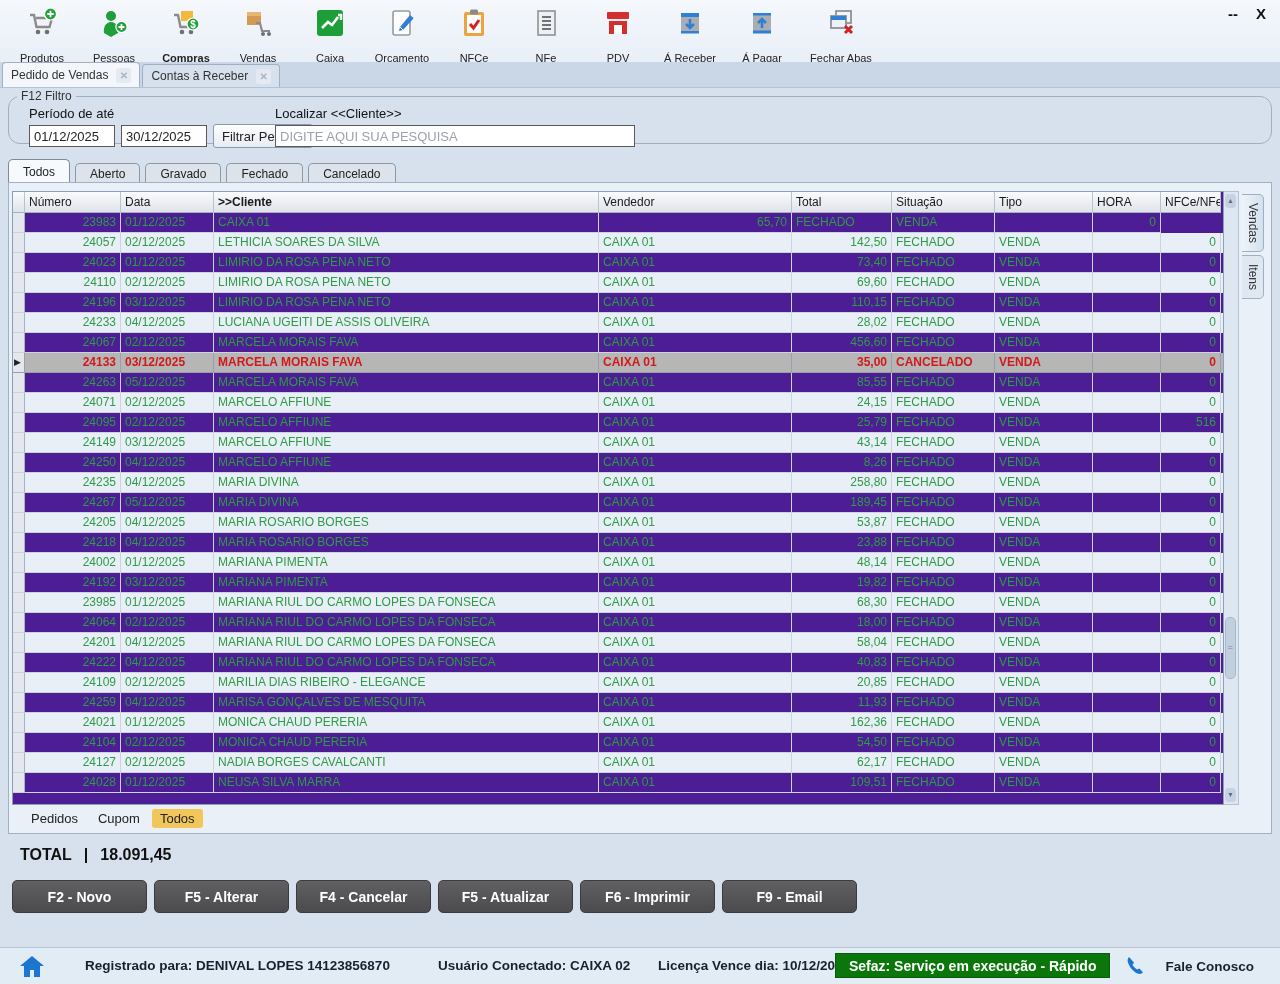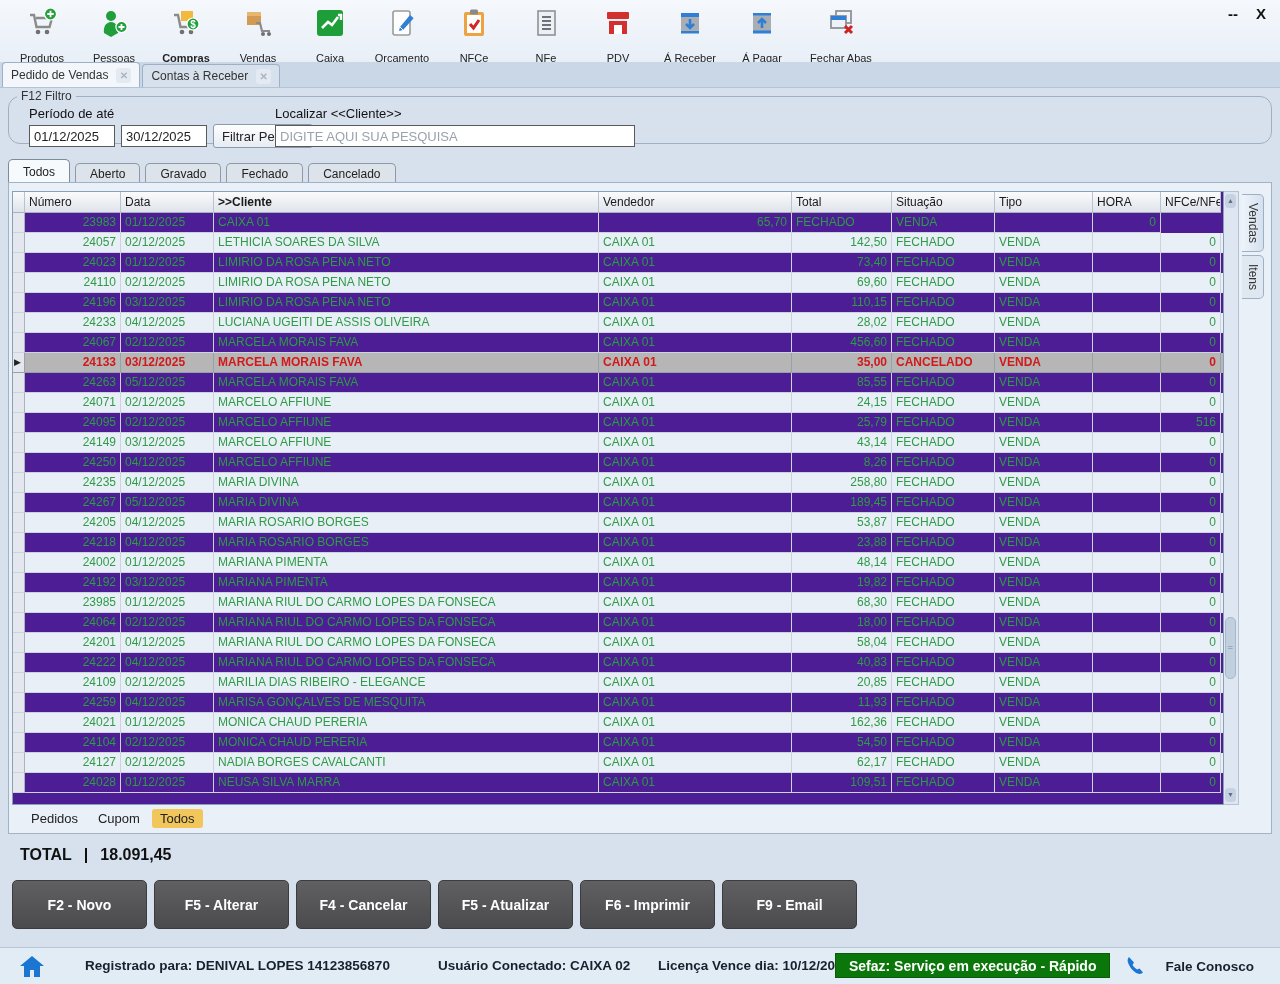--- a/index.html
+++ b/index.html
@@ -135,7 +135,7 @@
   
   .actions { position:absolute; top:880px; left:12px; display:flex; gap:7px; }
   .act-btn {
-    width:135px; height:49px; border-radius:5px; border:1px solid #3c3c3e;
+    width:135px; height:33px; border-radius:5px; border:1px solid #3c3c3e;
     background:linear-gradient(#606062,#4b4b4d);
     color:#fff; font-family:"Liberation Sans",sans-serif; font-size:14px; font-weight:bold; cursor:pointer;
   }

